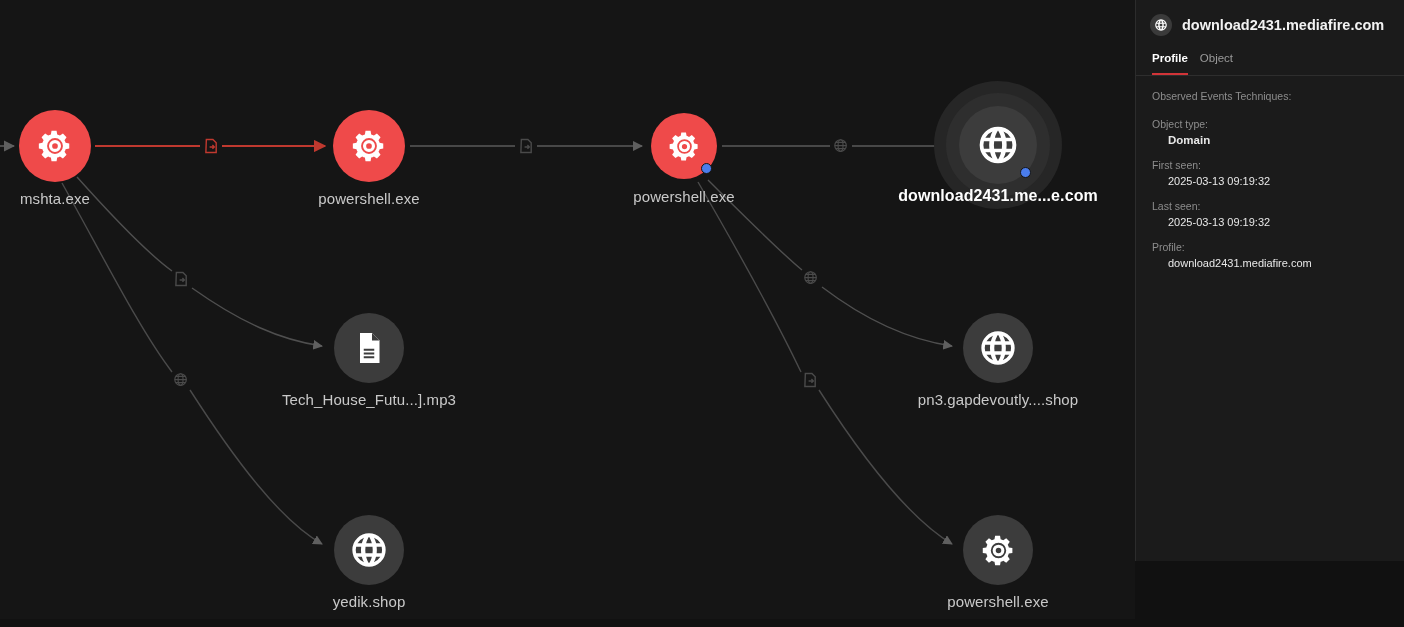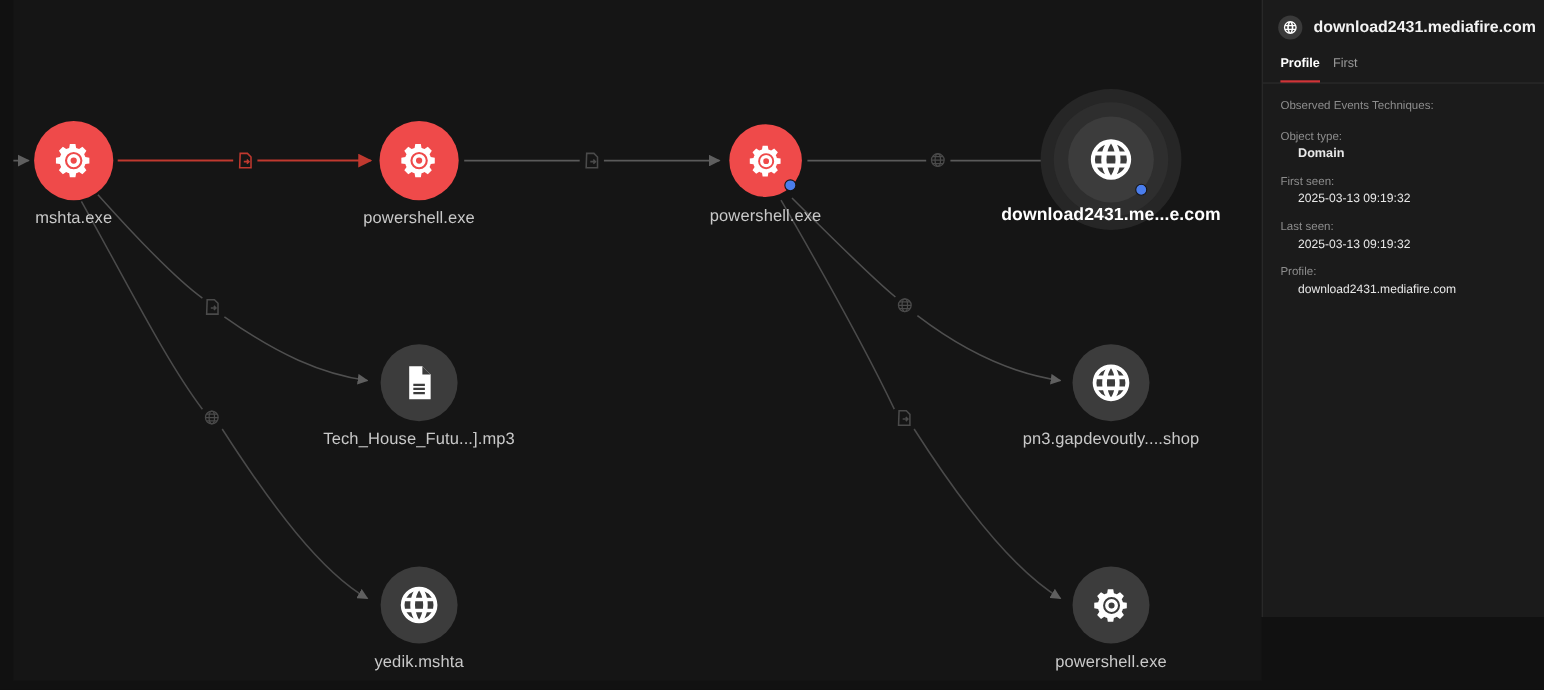--- a/index.html
+++ b/index.html
@@ -318,7 +318,7 @@
 
     <div class="tabs">
       <div class="tab active">Profile</div>
-      <div class="tab">First</div>
+      <div class="tab">Object</div>
     </div>
 
     <div class="panel-body">

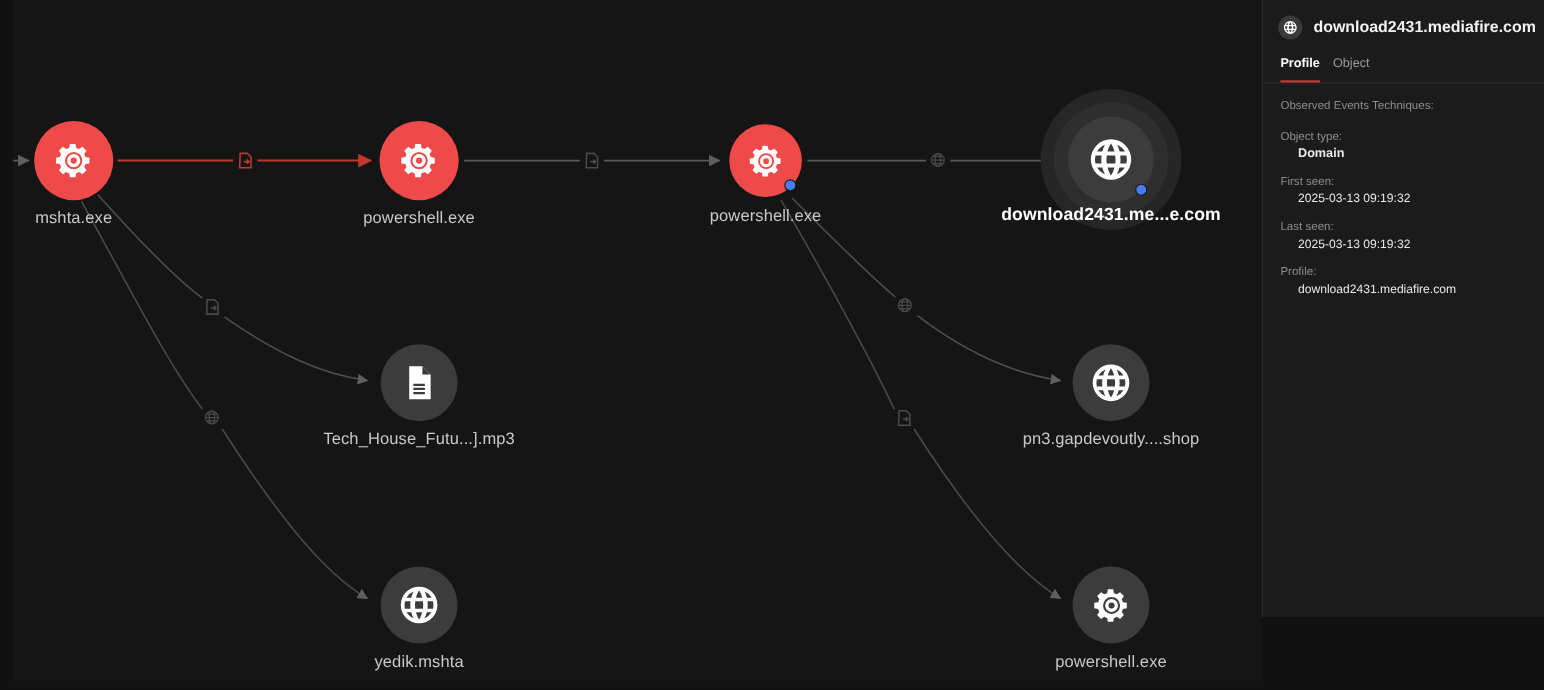--- a/index.html
+++ b/index.html
@@ -18,7 +18,6 @@
     background: #151515;
     flex: 0 0 1135px;
     overflow: hidden;
-    margin-left: 12px;
   }
   #edge-layer { position: absolute; inset: 0; width: 1135px; height: 627px; }
 

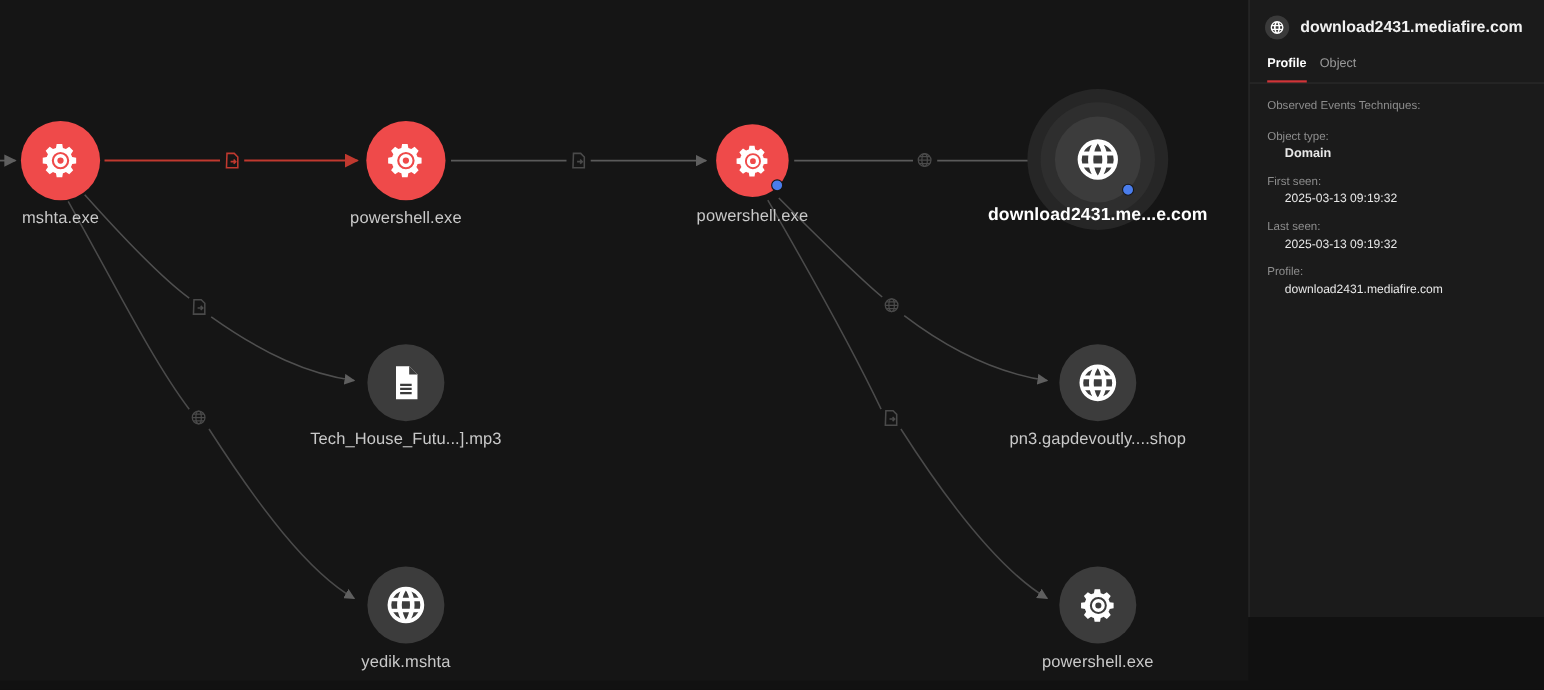--- a/index.html
+++ b/index.html
@@ -287,7 +287,7 @@
           </svg>
         </span>
       </div>
-      <div class="node-label" style="top:43px">yedik.mshta</div>
+      <div class="node-label" style="top:43px">yedik.shop</div>
     </div>
 
     <div class="node" style="left:998px;top:550px">

